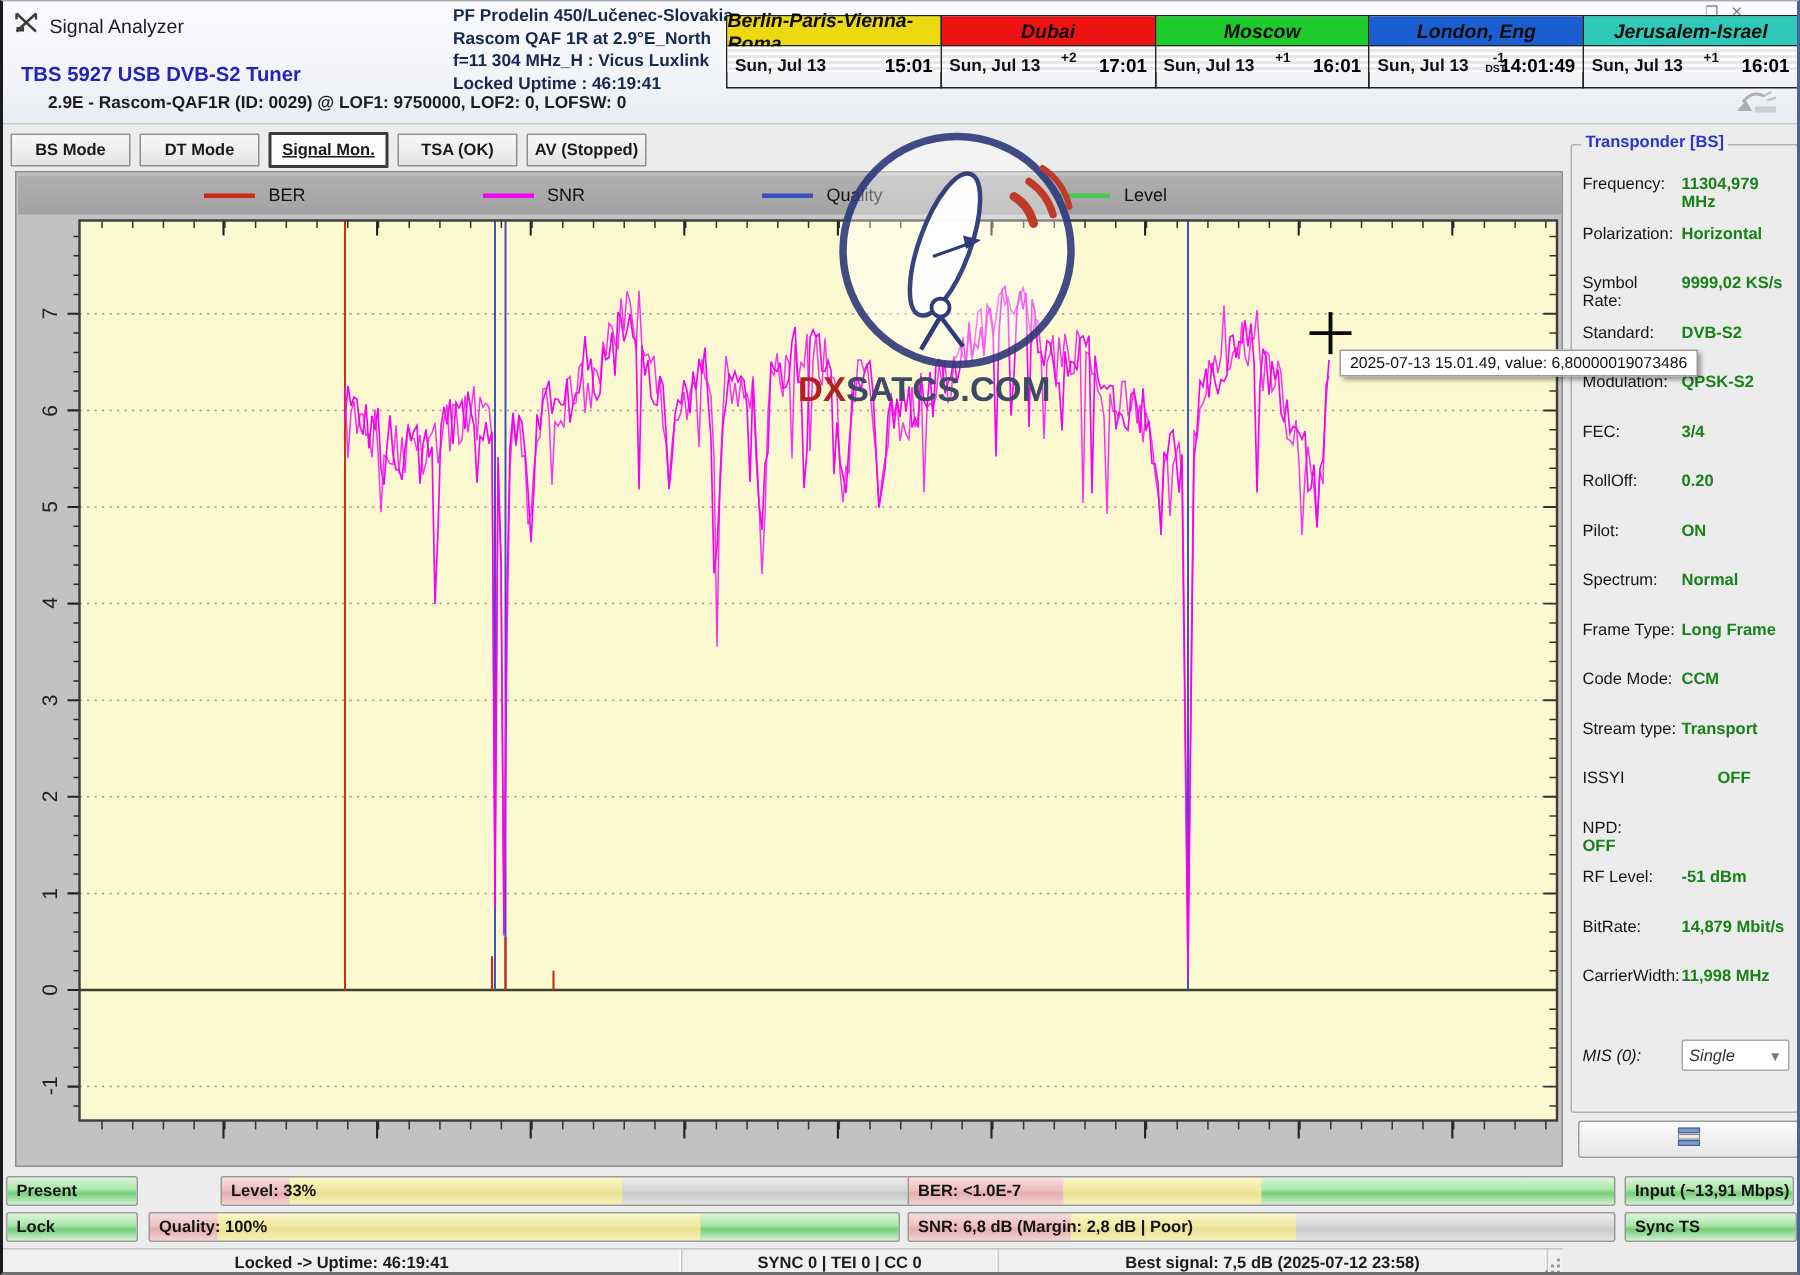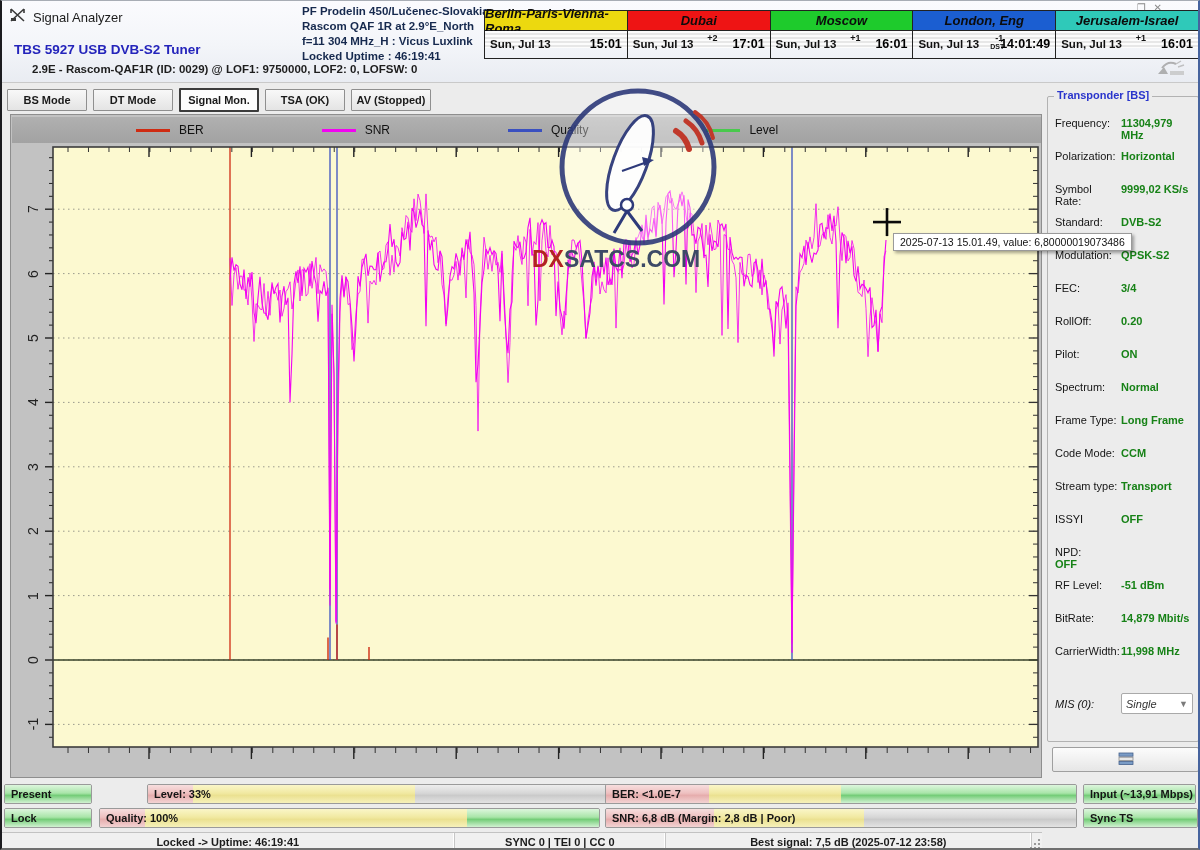--- a/index.html
+++ b/index.html
@@ -31,7 +31,7 @@
   #toolbar{position:absolute;left:5px;top:88px;display:flex;gap:6px;align-items:flex-start;}
   .tbtn{width:80px;height:22px;font-size:11px;font-weight:700;color:#1a1a1a;
     background:linear-gradient(180deg,#f8f8f8,#e4e4e4);border:1px solid #8f8f8f;border-radius:1px;padding:0;cursor:default;}
-  .tbtn.active{background:#fdfdfd;border:2px solid #3c3c3c;height:24px;margin-top:-1px;}
+  .tbtn.active{background:#fdfdfd;border:2px solid #3c3c3c;height:24px;margin-top:-1px;text-decoration:underline;}
   
   #chart-panel{position:absolute;left:8px;top:113px;width:1032px;height:664px;background:#c2c2c2;border:1px solid #8e8e8e;}
   #legend{position:absolute;left:1px;top:2px;width:1029px;height:26px;background:linear-gradient(180deg,#b0b0b0,#a2a2a2);

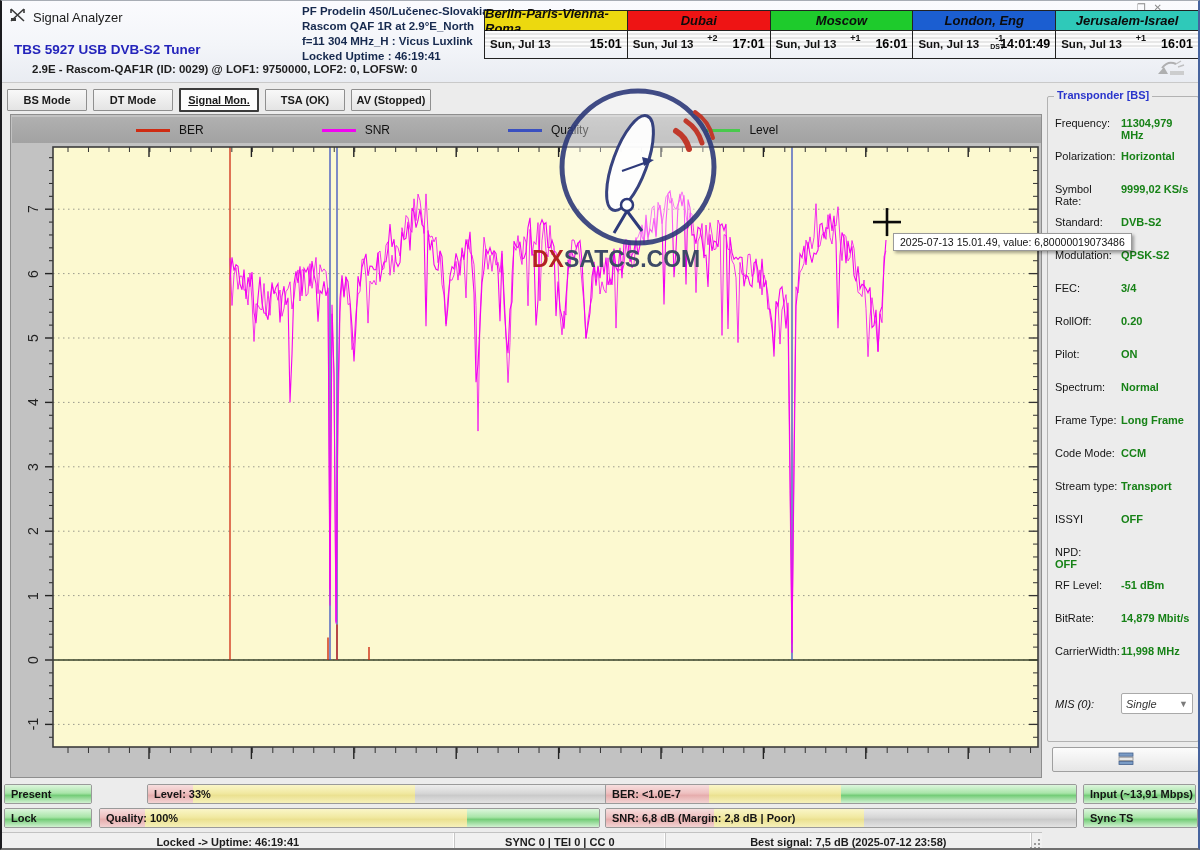--- a/index.html
+++ b/index.html
@@ -501,7 +501,7 @@
           <span class="tp-label">Stream type:</span>
           <span class="tp-value">Transport</span>
         </div>
-        <div class="tp-row" style="top: 416px;">
+        <div class="tp-row" style="top: 416px; gap: 24px;">
           <span class="tp-label">ISSYI</span>
           <span class="tp-value">OFF</span>
         </div>

